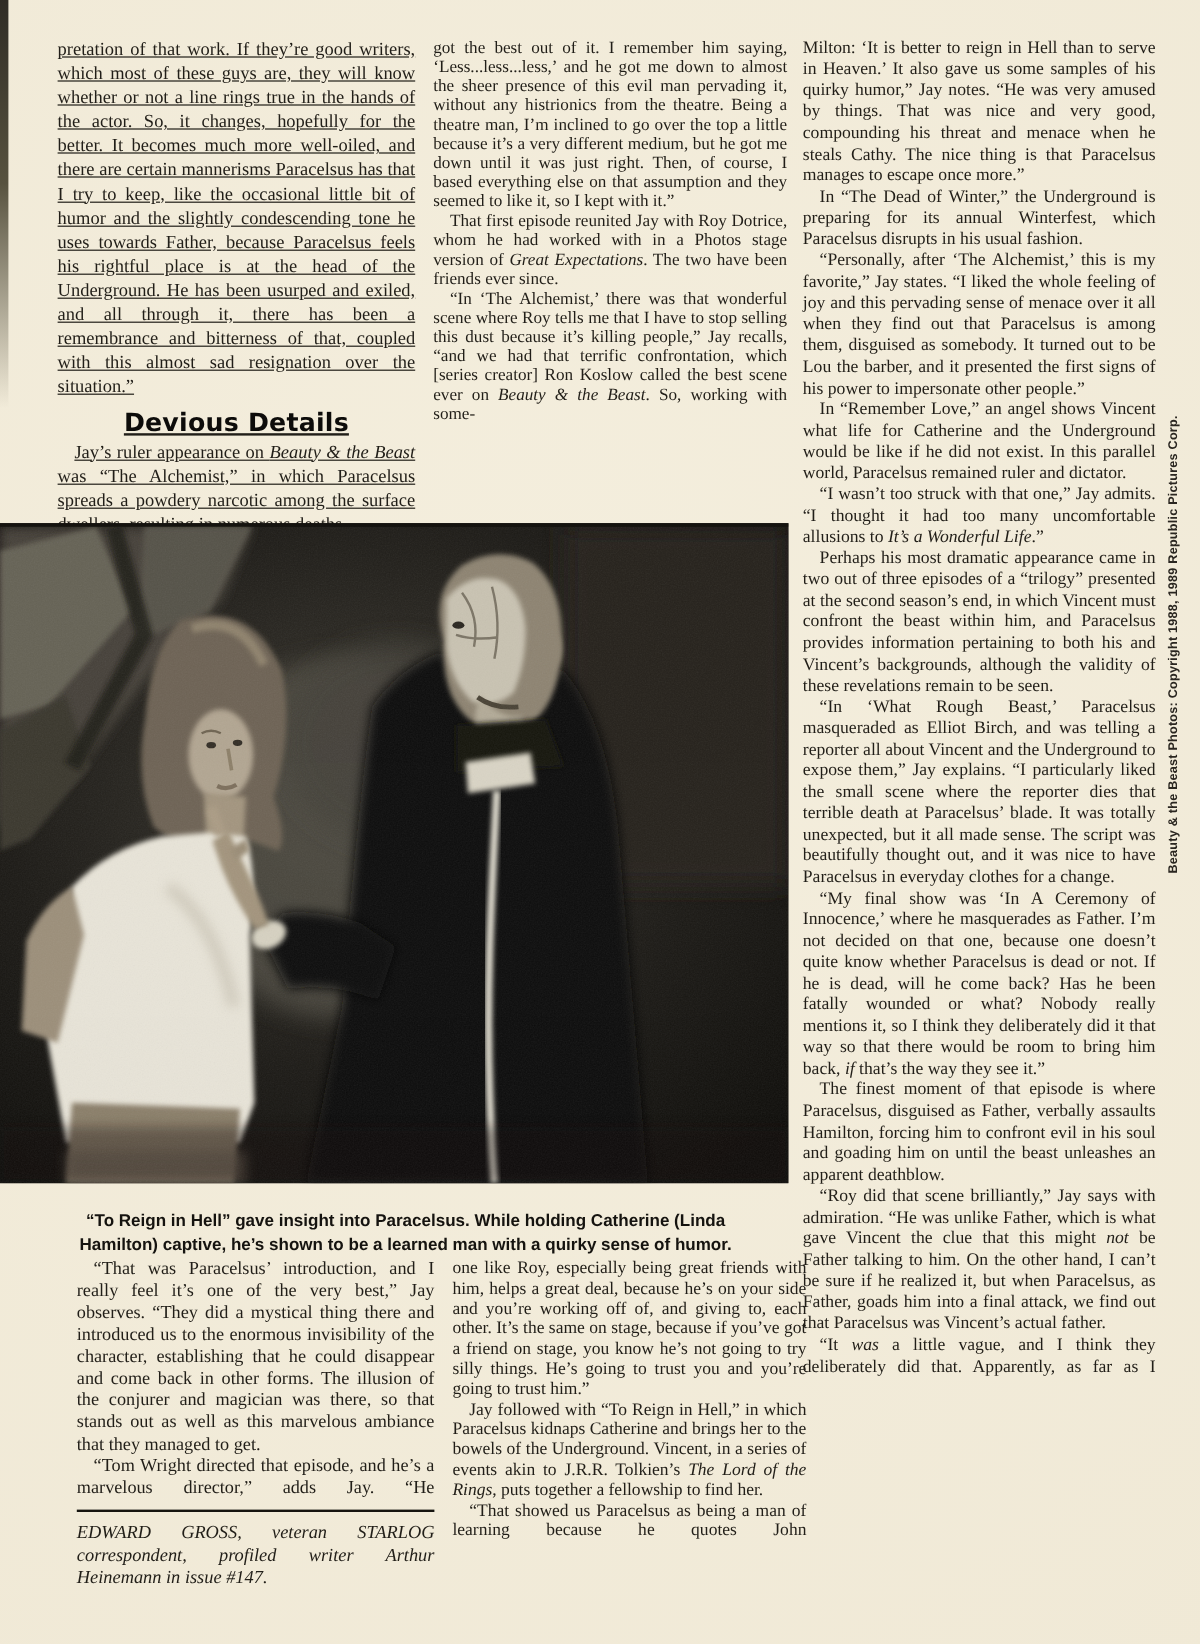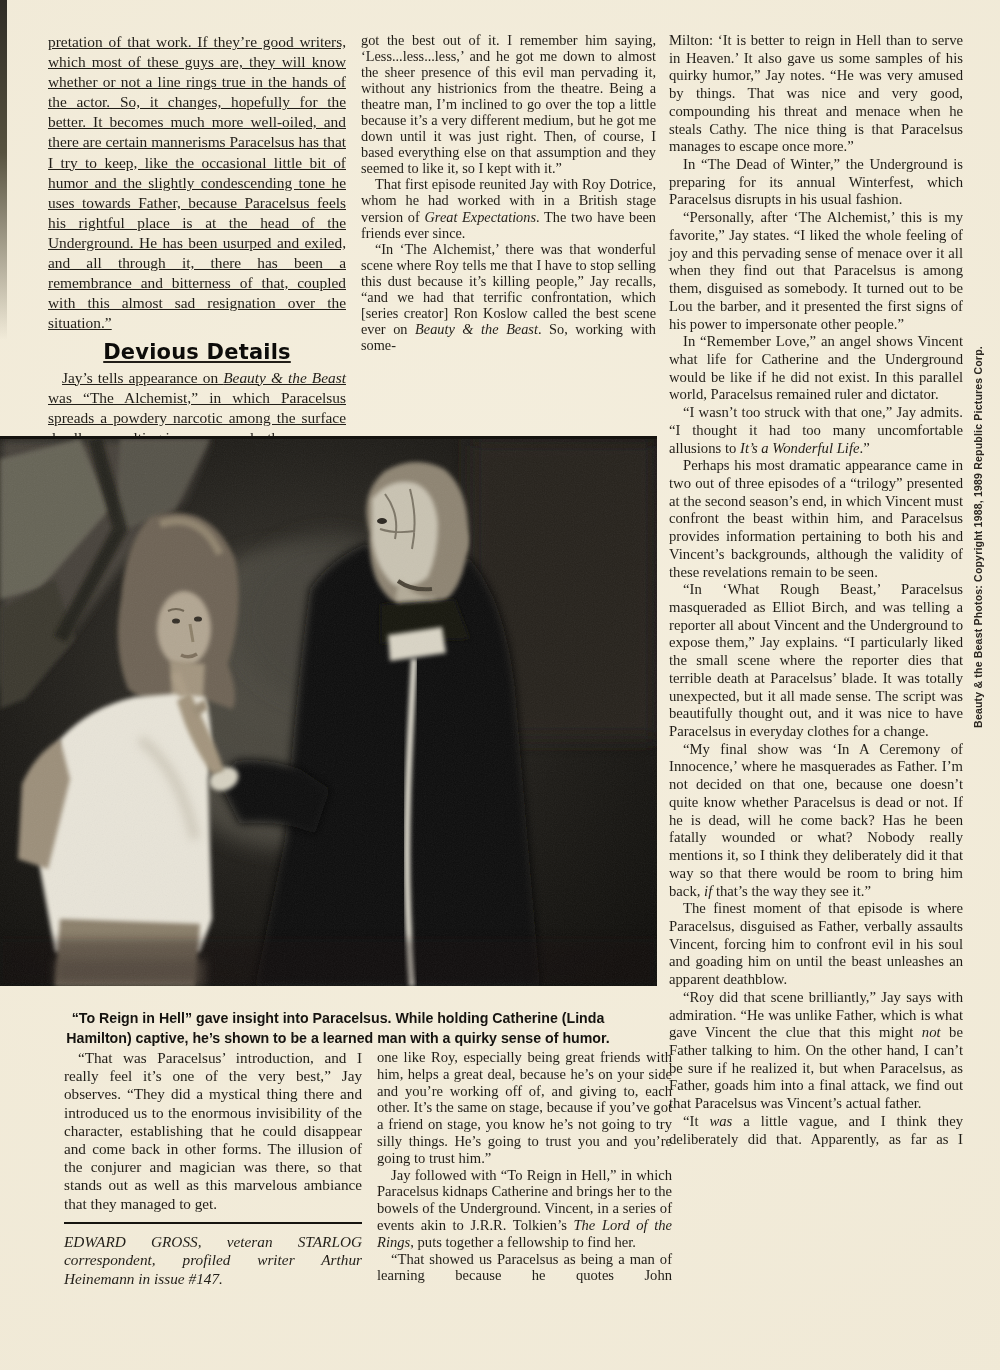--- a/index.html
+++ b/index.html
@@ -62,7 +62,7 @@
 
   <div class="col c2t">
     <p class="para"><span>got the best out of it. I remember him saying, ‘Less...less...less,’ and he got me down to almost the sheer presence of this evil man pervading it, without any histrionics from the theatre. Being a theatre man, I’m inclined to go over the top a little because it’s a very different medium, but he got me down until it was just right. Then, of course, I based everything else on that assumption and they seemed to like it, so I kept with it.”</span></p>
-    <p class="para indent"><span>That first episode reunited Jay with Roy Dotrice, whom he had worked with in a British stage version of </span><i>Great Expectations</i><span>. The two have been friends ever since.</span></p>
+    <p class="para indent"><span>That first episode reunited Jay with Roy Dotrice, whom he had worked with in a Photos stage version of </span><i>Great Expectations</i><span>. The two have been friends ever since.</span></p>
     <p class="para indent cont"><span>“In ‘The Alchemist,’ there was that wonderful scene where Roy tells me that I have to stop selling this dust because it’s killing people,” Jay recalls, “and we had that terrific confrontation, which [series creator] Ron Koslow called the best scene ever on </span><i>Beauty &amp; the Beast</i><span>. So, working with some-</span></p>
   </div>
 

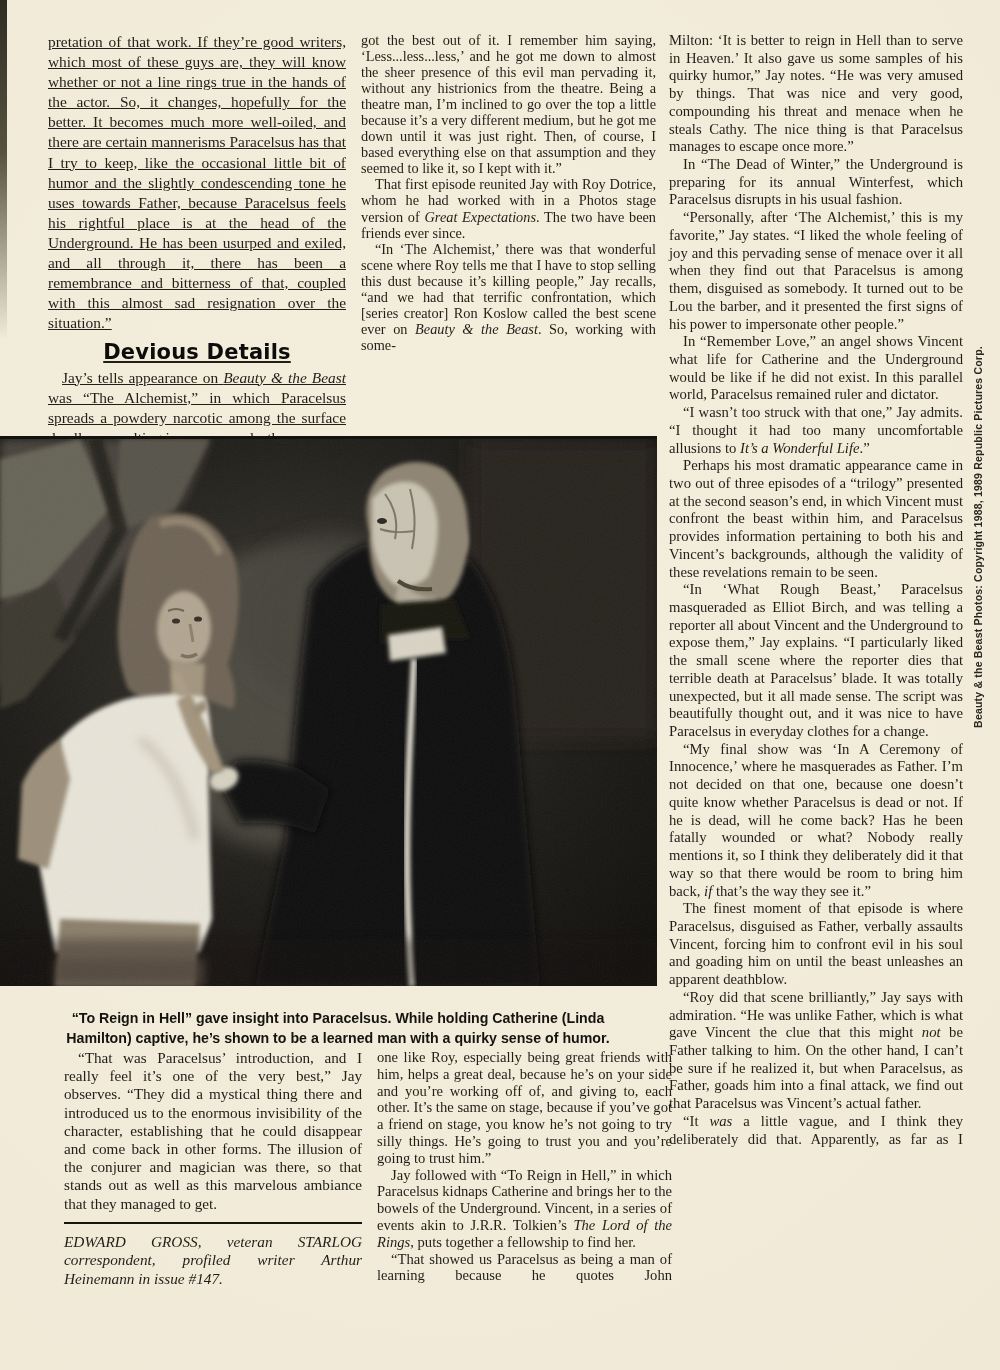--- a/index.html
+++ b/index.html
@@ -57,7 +57,7 @@
   <div class="col c1t">
     <p class="para"><span>pretation of that work. If they’re good writers, which most of these guys are, they will know whether or not a line rings true in the hands of the actor. So, it changes, hopefully for the better. It becomes much more well-oiled, and there are certain mannerisms Paracelsus has that I try to keep, like the occasional little bit of humor and the slightly condescending tone he uses towards Father, because Paracelsus feels his rightful place is at the head of the Underground. He has been usurped and exiled, and all through it, there has been a remembrance and bitterness of that, coupled with this almost sad resignation over the situation.”</span></p>
     <h2 class="heading">Devious Details</h2>
-    <p class="para indent"><span>Jay’s tells appearance on </span><i>Beauty &amp; the Beast</i><span> was “The Alchemist,” in which Paracelsus spreads a powdery narcotic among the surface dwellers, resulting in numerous deaths.</span></p>
+    <p class="para indent"><span>Jay’s ruler appearance on </span><i>Beauty &amp; the Beast</i><span> was “The Alchemist,” in which Paracelsus spreads a powdery narcotic among the surface dwellers, resulting in numerous deaths.</span></p>
   </div>
 
   <div class="col c2t">

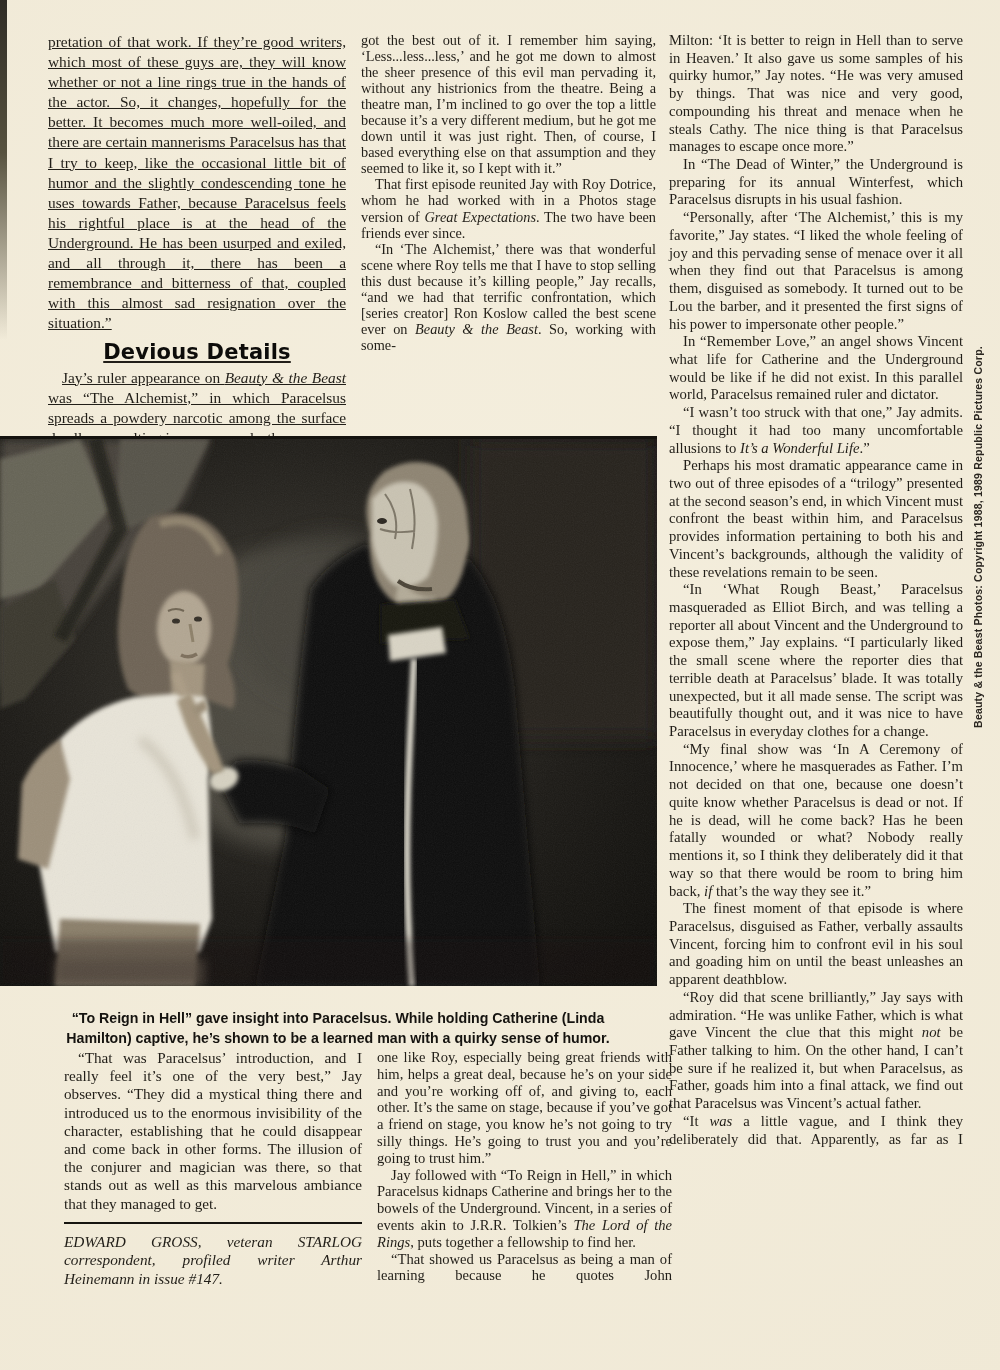--- a/index.html
+++ b/index.html
@@ -75,7 +75,7 @@
     <p class="para indent"><span>Perhaps his most dramatic appearance came in two out of three episodes of a “trilogy” presented at the second season’s end, in which Vincent must confront the beast within him, and Paracelsus provides information pertaining to both his and Vincent’s backgrounds, although the validity of these revelations remain to be seen.</span></p>
     <p class="para indent"><span>“In ‘What Rough Beast,’ Paracelsus masqueraded as Elliot Birch, and was telling a reporter all about Vincent and the Underground to expose them,” Jay explains. “I particularly liked the small scene where the reporter dies that terrible death at Paracelsus’ blade. It was totally unexpected, but it all made sense. The script was beautifully thought out, and it was nice to have Paracelsus in everyday clothes for a change.</span></p>
     <p class="para indent"><span>“My final show was ‘In A Ceremony of Innocence,’ where he masquerades as Father. I’m not decided on that one, because one doesn’t quite know whether Paracelsus is dead or not. If he is dead, will he come back? Has he been fatally wounded or what? Nobody really mentions it, so I think they deliberately did it that way so that there would be room to bring him back, </span><i>if</i><span> that’s the way they see it.”</span></p>
-    <p class="para indent"><span>The finest moment of that episode is where Paracelsus, disguised as Father, verbally assaults Vincent, forcing him to confront evil in his soul and goading him on until the beast unleashes an apparent deathblow.</span></p>
+    <p class="para indent"><span>The finest moment of that episode is where Paracelsus, disguised as Father, verbally assaults Hamilton, forcing him to confront evil in his soul and goading him on until the beast unleashes an apparent deathblow.</span></p>
     <p class="para indent"><span>“Roy did that scene brilliantly,” Jay says with admiration. “He was unlike Father, which is what gave Vincent the clue that this might </span><i>not</i><span> be Father talking to him. On the other hand, I can’t be sure if he realized it, but when Paracelsus, as Father, goads him into a final attack, we find out that Paracelsus was Vincent’s actual father.</span></p>
     <p class="para indent cont"><span>“It </span><i>was</i><span> a little vague, and I think they deliberately did that. Apparently, as far as I</span></p>
   </div>

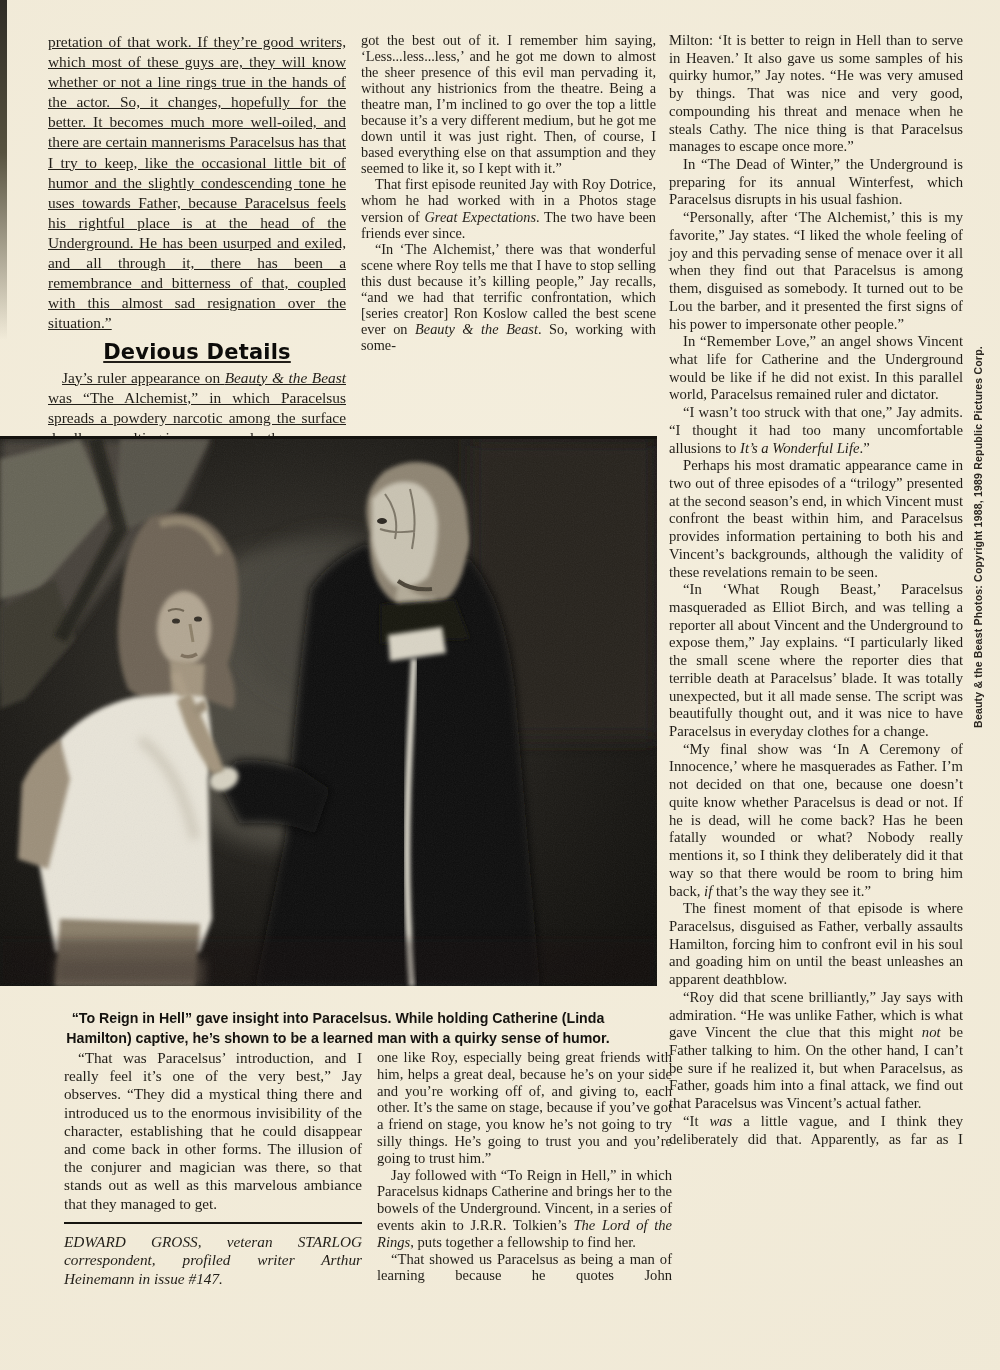--- a/index.html
+++ b/index.html
@@ -159,6 +159,7 @@
 
   <div class="col c1b">
     <p class="para indent"><span>“That was Paracelsus’ introduction, and I really feel it’s one of the very best,” Jay observes. “They did a mystical thing there and introduced us to the enormous invisibility of the character, establishing that he could disappear and come back in other forms. The illusion of the conjurer and magician was there, so that stands out as well as this marvelous ambiance that they managed to get.</span></p>
+    <p class="para indent cont"><span>“Tom Wright directed that episode, and he’s a marvelous director,” adds Jay. “He</span></p>
     <div class="rule"></div>
     <p class="credit">EDWARD GROSS, veteran STARLOG correspondent, profiled writer Arthur Heinemann in issue #147.</p>
   </div>

